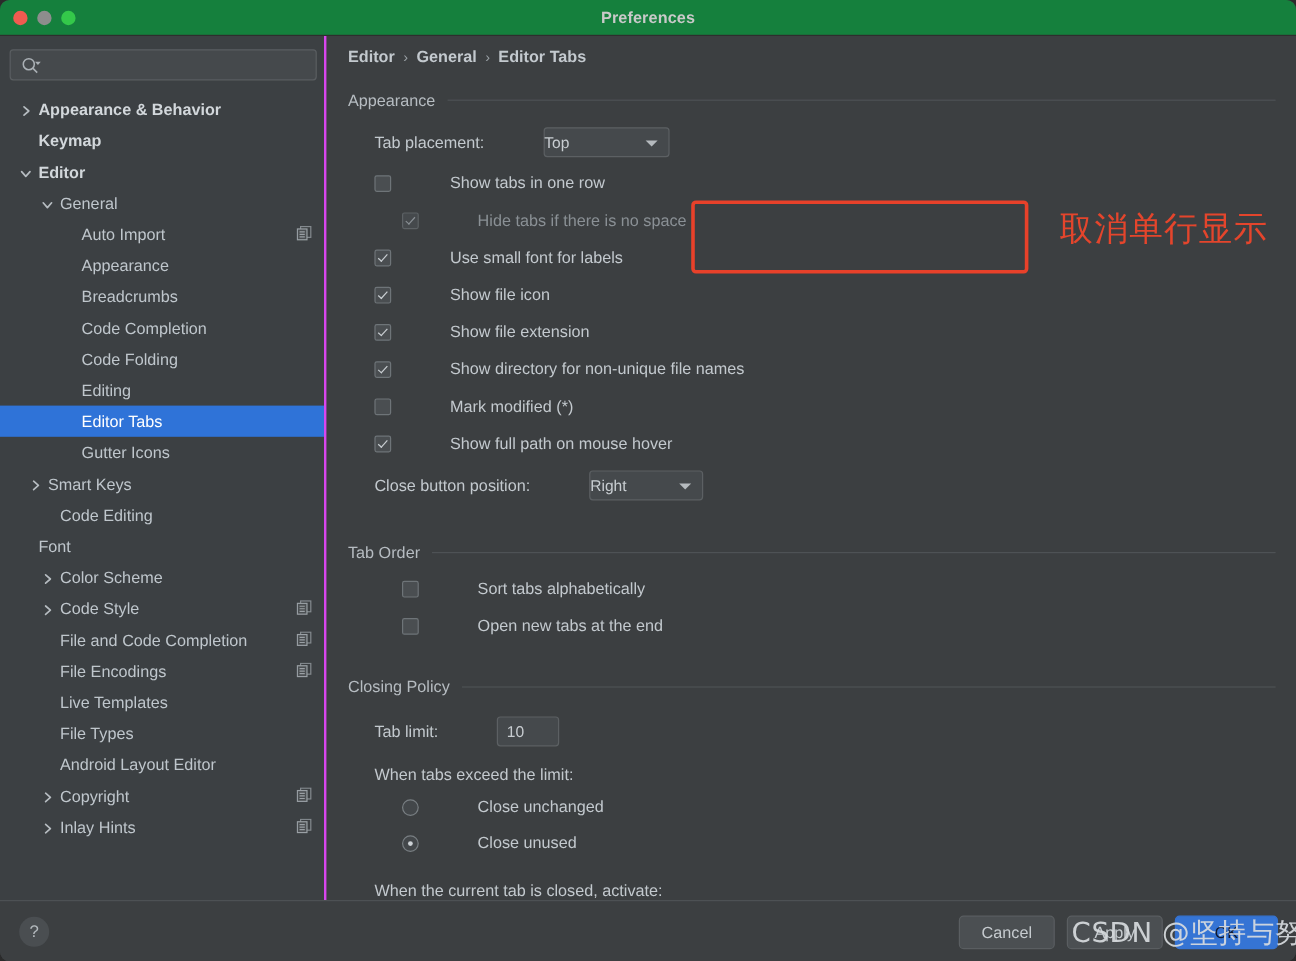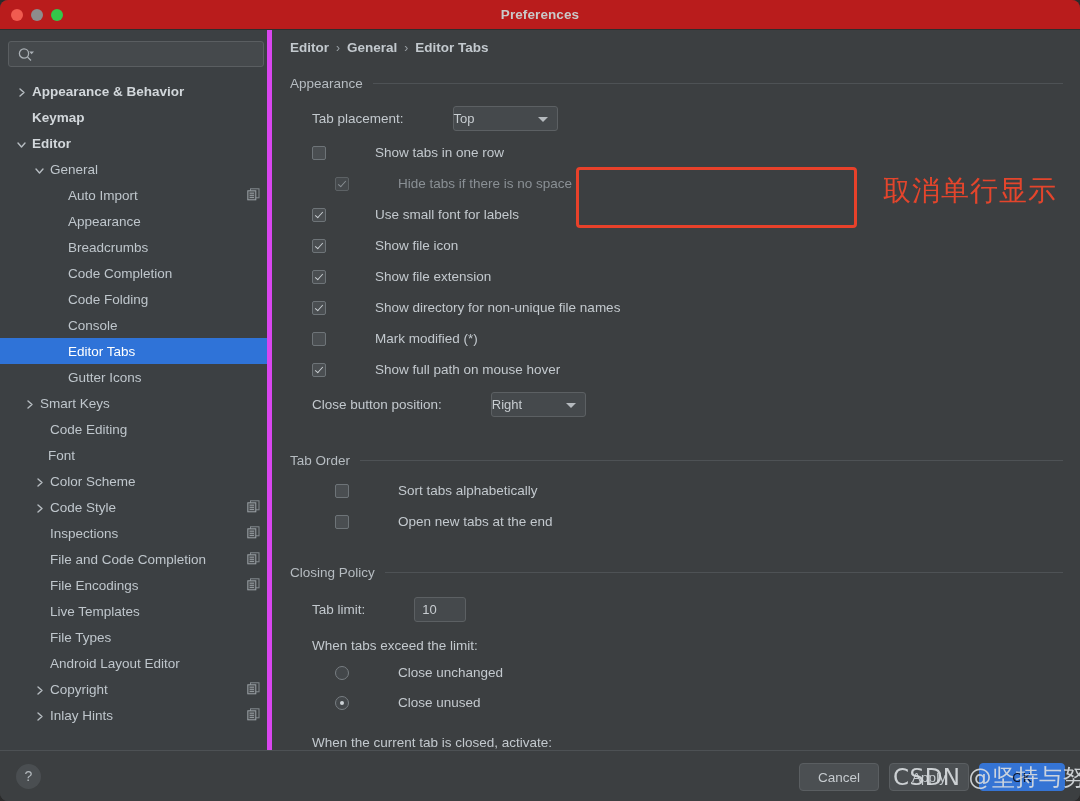--- a/index.html
+++ b/index.html
@@ -22,7 +22,7 @@
   #titlebar {
     position: absolute; left: 0; top: 0;
     width: 1080px; height: 30px;
-    background: #b91c1c;
+    background: #15803d;
     border-bottom: 1px solid #2e2e2e;
   }
   #traffic { position: absolute; left: 11px; top: 9px; display: flex; gap: 8px; }

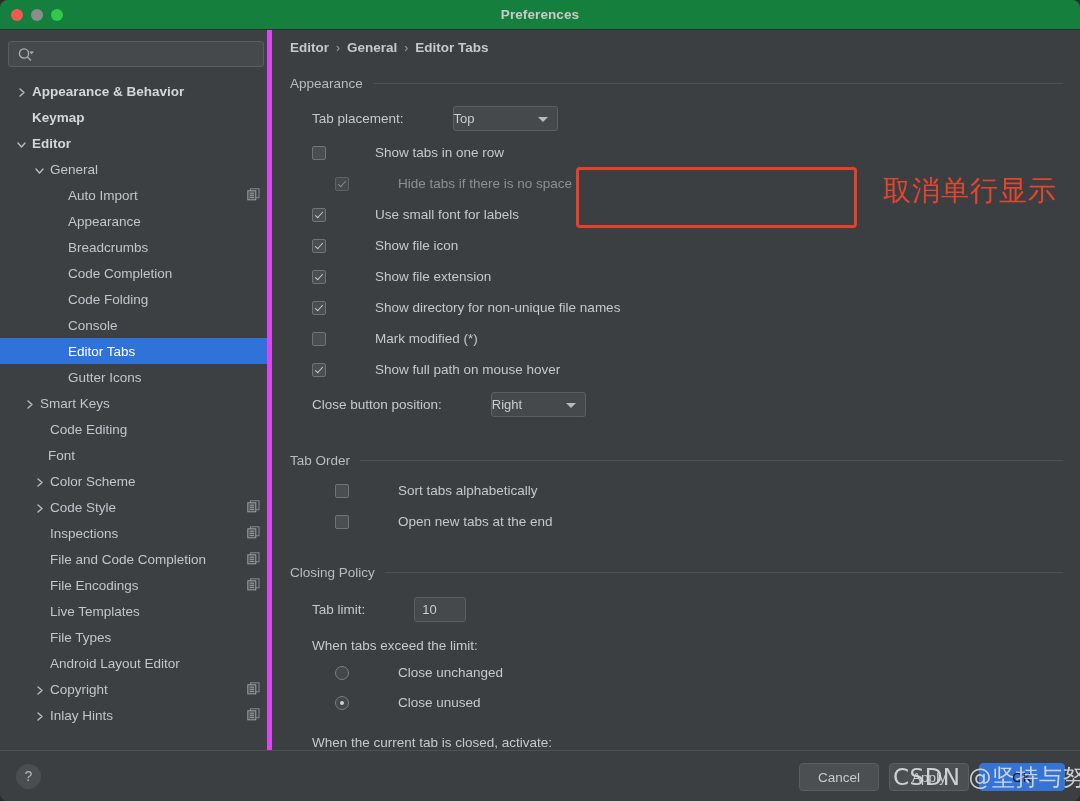--- a/index.html
+++ b/index.html
@@ -42,7 +42,7 @@
     position: absolute; left: 0; top: 30px;
     width: 272px; height: 720px;
     background: #3c4043;
-    border-right: 5px solid #d946ef;
+    border-right: 2px solid #d946ef;
     overflow: hidden;
   }
   #search-box {

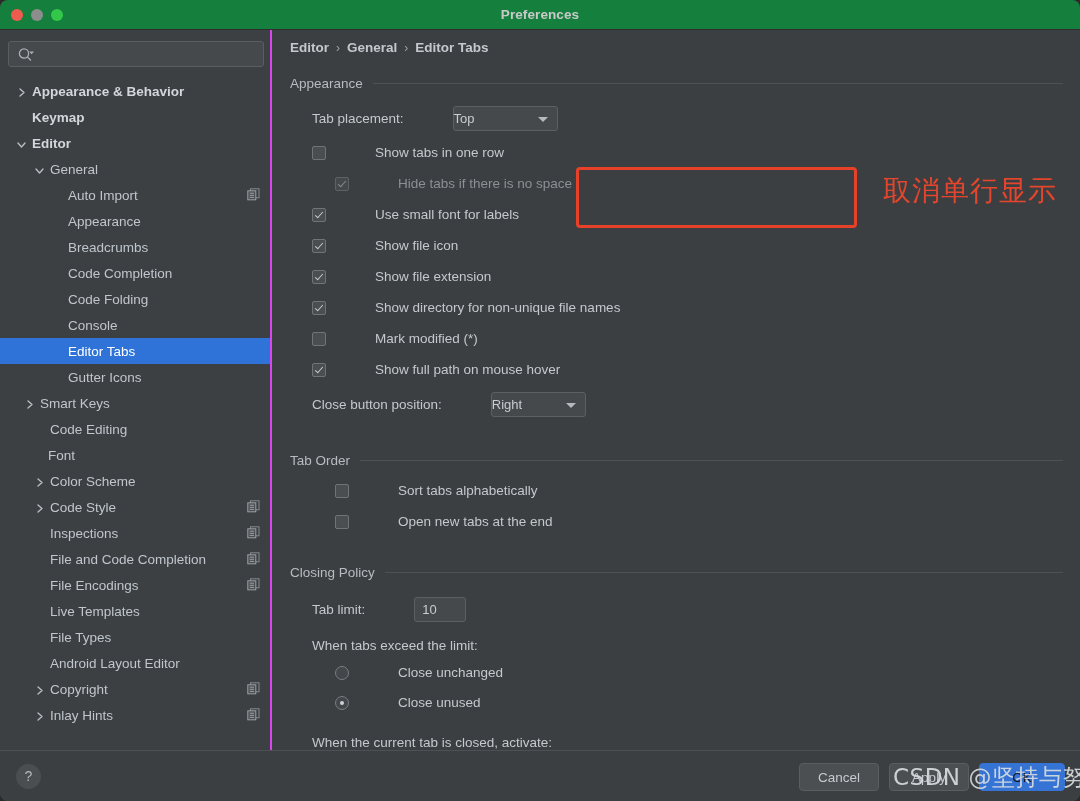--- a/index.html
+++ b/index.html
@@ -288,7 +288,7 @@
         </div>
         <div class="tree-item" style="padding-left: 52px;">
           <span class="arrow none"></span>
-          <span class="label">Console</span>
+          <span class="label">Editing</span>
         </div>
         <div class="tree-item selected" style="padding-left: 52px;">
           <span class="arrow none"></span>

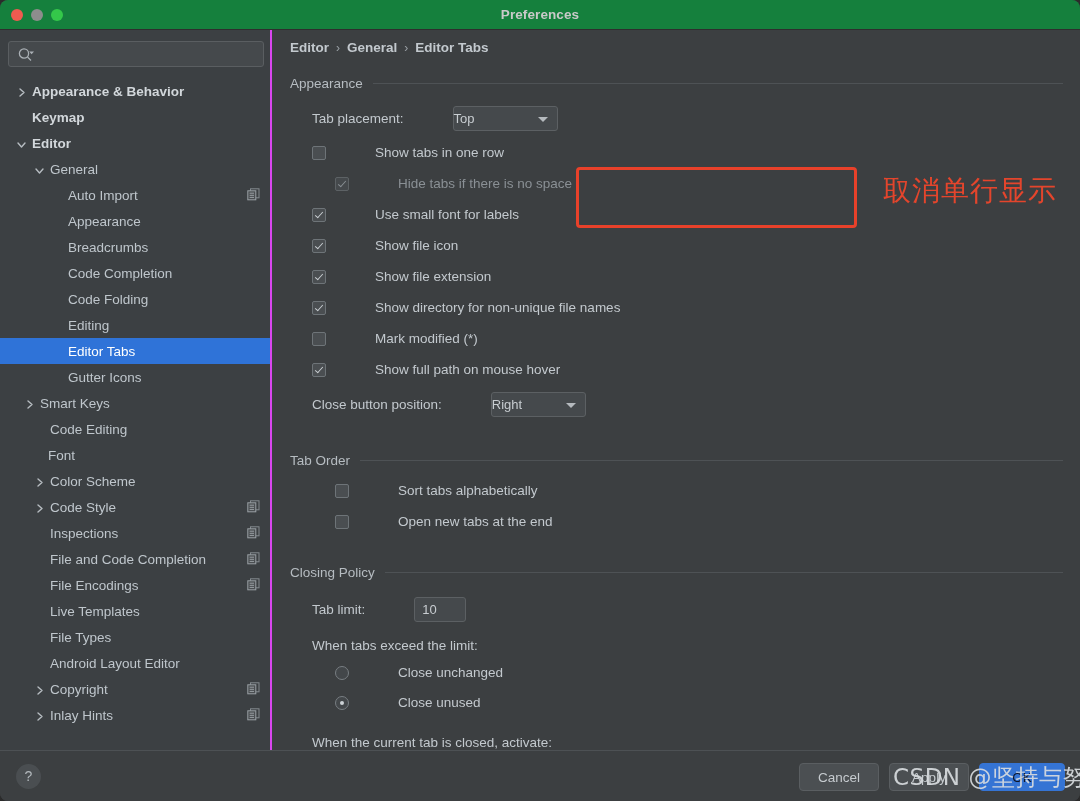--- a/index.html
+++ b/index.html
@@ -308,7 +308,7 @@
           <span class="arrow none"></span>
           <span class="label">Code Editing</span>
         </div>
-        <div class="tree-item" style="padding-left: 32px;">
+        <div class="tree-item" style="padding-left: 16px;">
           <span class="arrow none"></span>
           <span class="label">Font</span>
         </div>

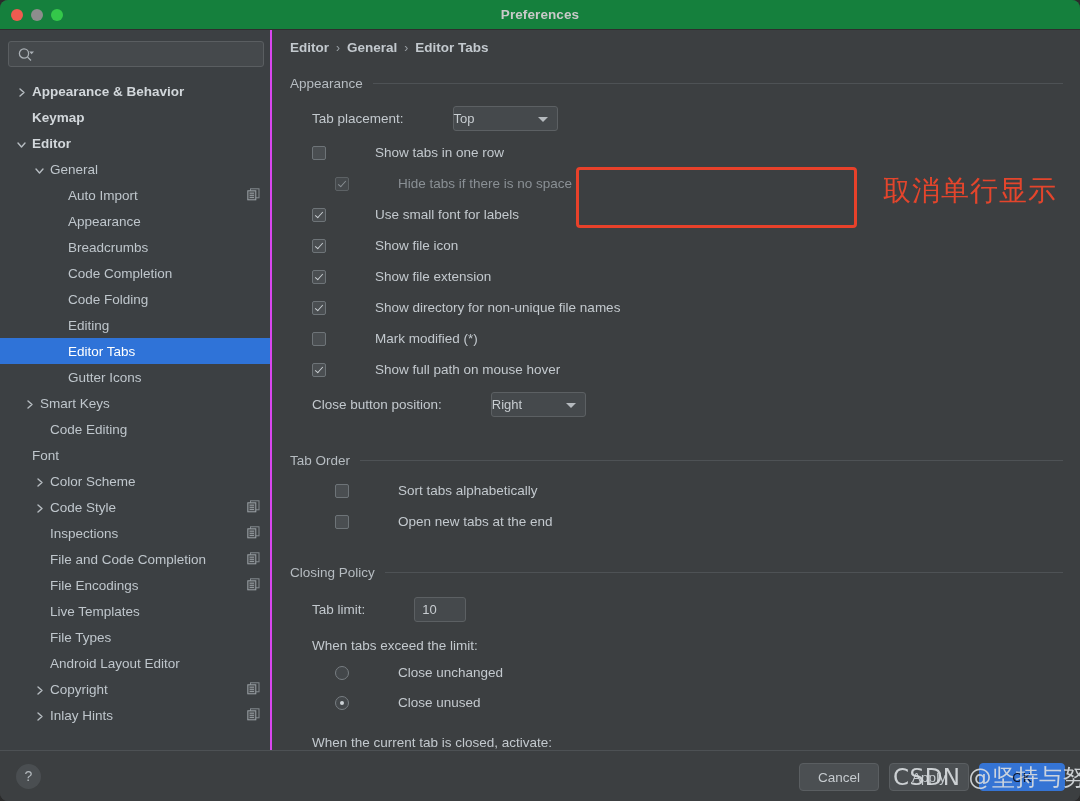--- a/index.html
+++ b/index.html
@@ -333,17 +333,6 @@
         </div>
         <div class="tree-item" style="padding-left: 34px;">
           <span class="arrow none"></span>
-          <span class="label">Inspections</span>
-          <span class="copy-ic"><svg width="13" height="13" viewBox="0 0 13 13">
-              <rect x="3.5" y="0.8" width="8.5" height="9" fill="none" stroke="#848a8f" stroke-width="1"></rect>
-              <rect x="0.8" y="2.8" width="8" height="9" fill="#4b4f52" stroke="#9aa0a5" stroke-width="1"></rect>
-              <line x1="2.6" y1="5.2" x2="7" y2="5.2" stroke="#9aa0a5" stroke-width="1"></line>
-              <line x1="2.6" y1="7.3" x2="7" y2="7.3" stroke="#9aa0a5" stroke-width="1"></line>
-              <line x1="2.6" y1="9.4" x2="7" y2="9.4" stroke="#9aa0a5" stroke-width="1"></line>
-            </svg></span>
-        </div>
-        <div class="tree-item" style="padding-left: 34px;">
-          <span class="arrow none"></span>
           <span class="label">File and Code Completion</span>
           <span class="copy-ic"><svg width="13" height="13" viewBox="0 0 13 13">
               <rect x="3.5" y="0.8" width="8.5" height="9" fill="none" stroke="#848a8f" stroke-width="1"></rect>

